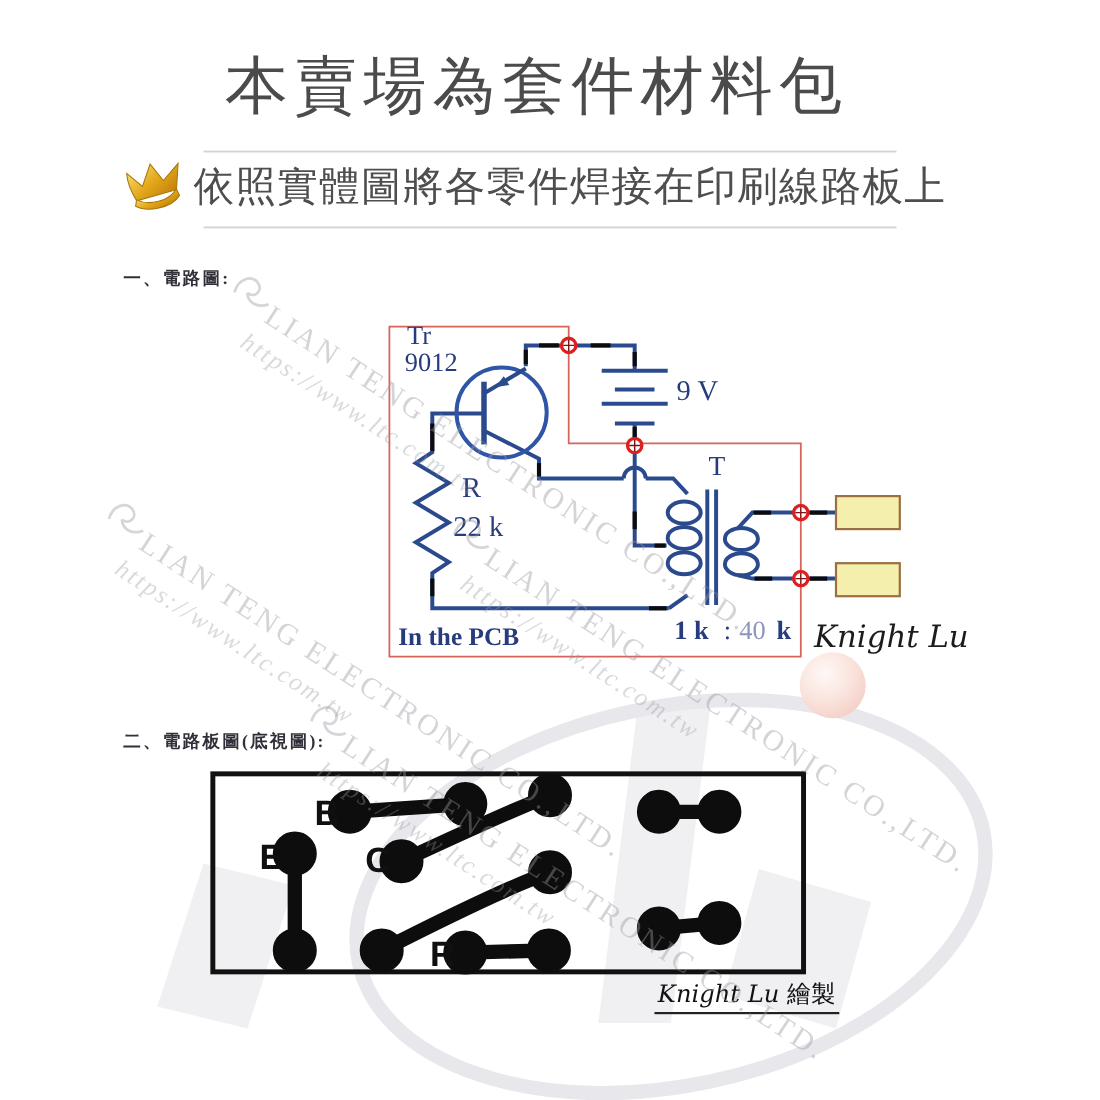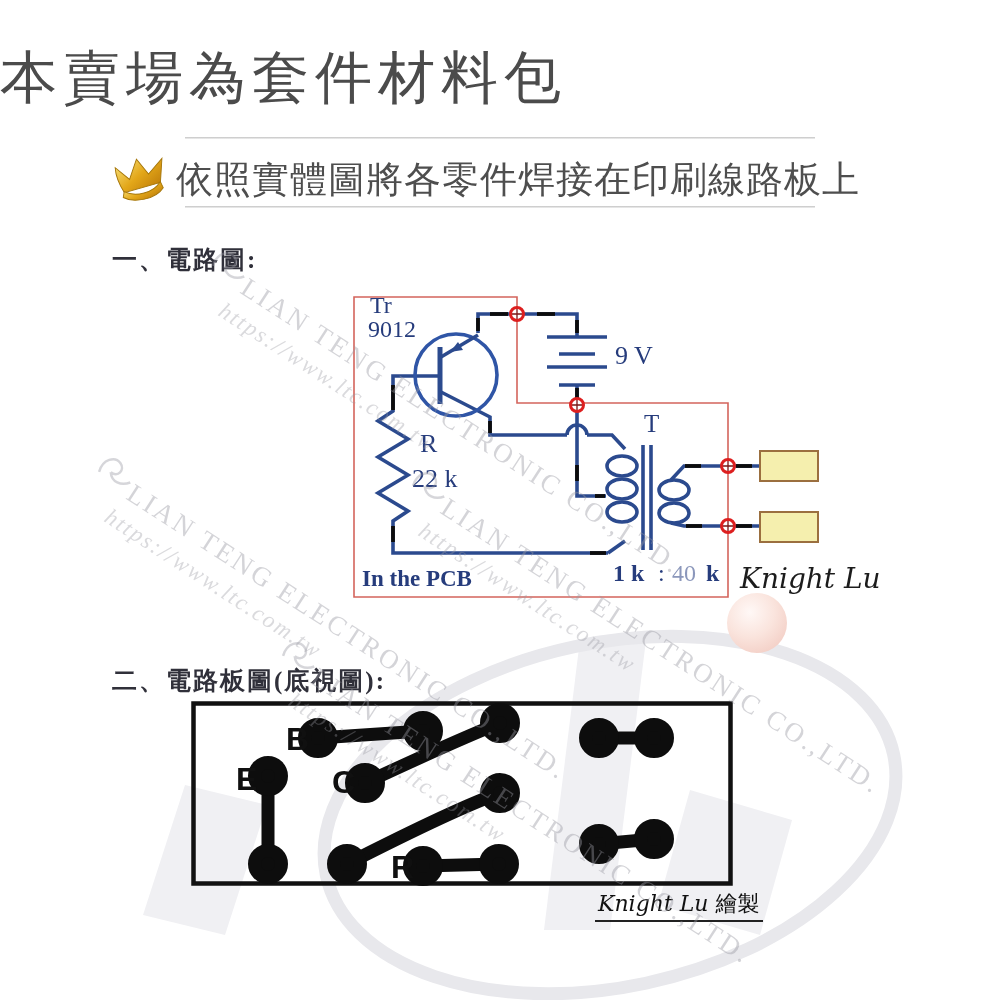--- a/index.html
+++ b/index.html
@@ -11,7 +11,7 @@
   .abs{position:absolute;}
   
   .title{
-    top:40px;left:0;width:976px;
+    top:40px;left:0;width:976px;text-align:center;
     font-size:57px;font-weight:500;color:#4b4b4b;letter-spacing:6px;
     z-index:10;
   }

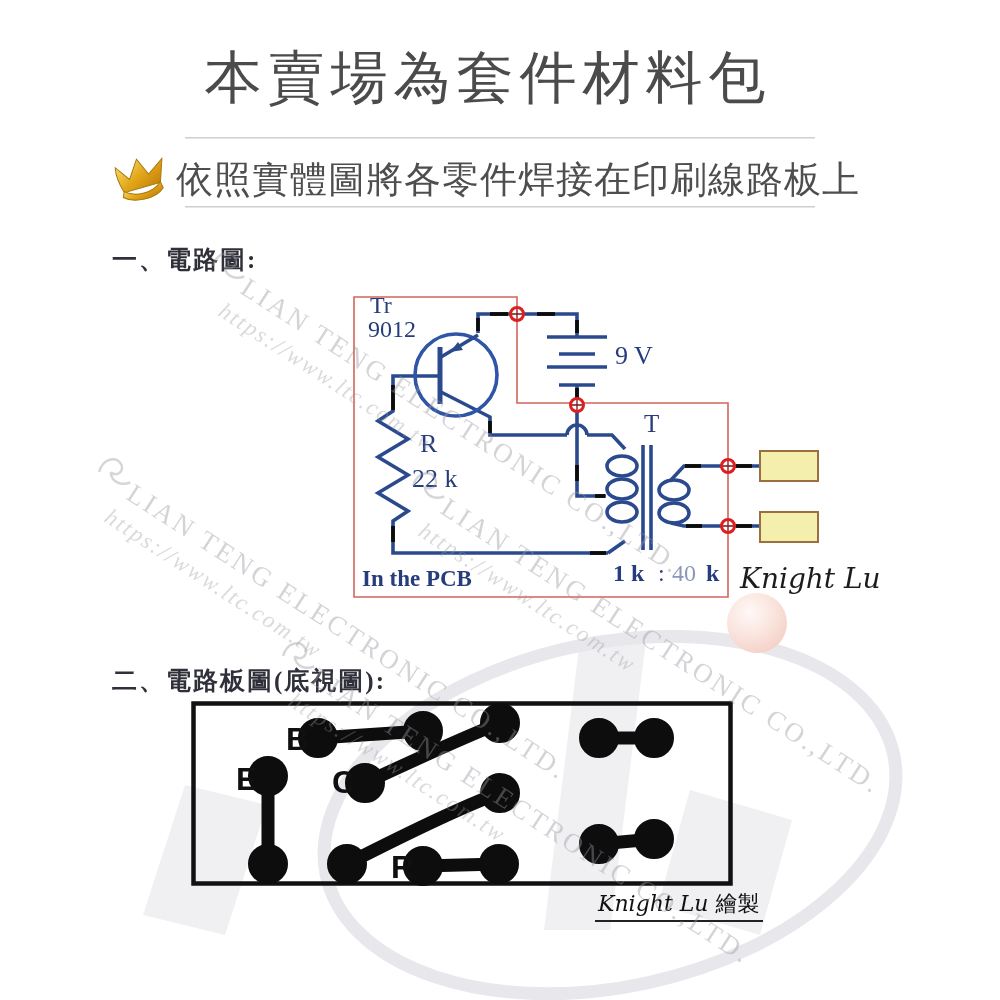--- a/index.html
+++ b/index.html
@@ -20,7 +20,7 @@
     background:linear-gradient(to bottom,#c3c3c3,#f1f1f1);
   }
   .subtitle-row{
-    left:114px;top:154px;display:flex;align-items:center;z-index:10;
+    left:114px;top:144px;display:flex;align-items:center;z-index:10;
   }
   .subtitle-text{
     font-size:37px;color:#4e4e4e;letter-spacing:1px;margin-left:6px;

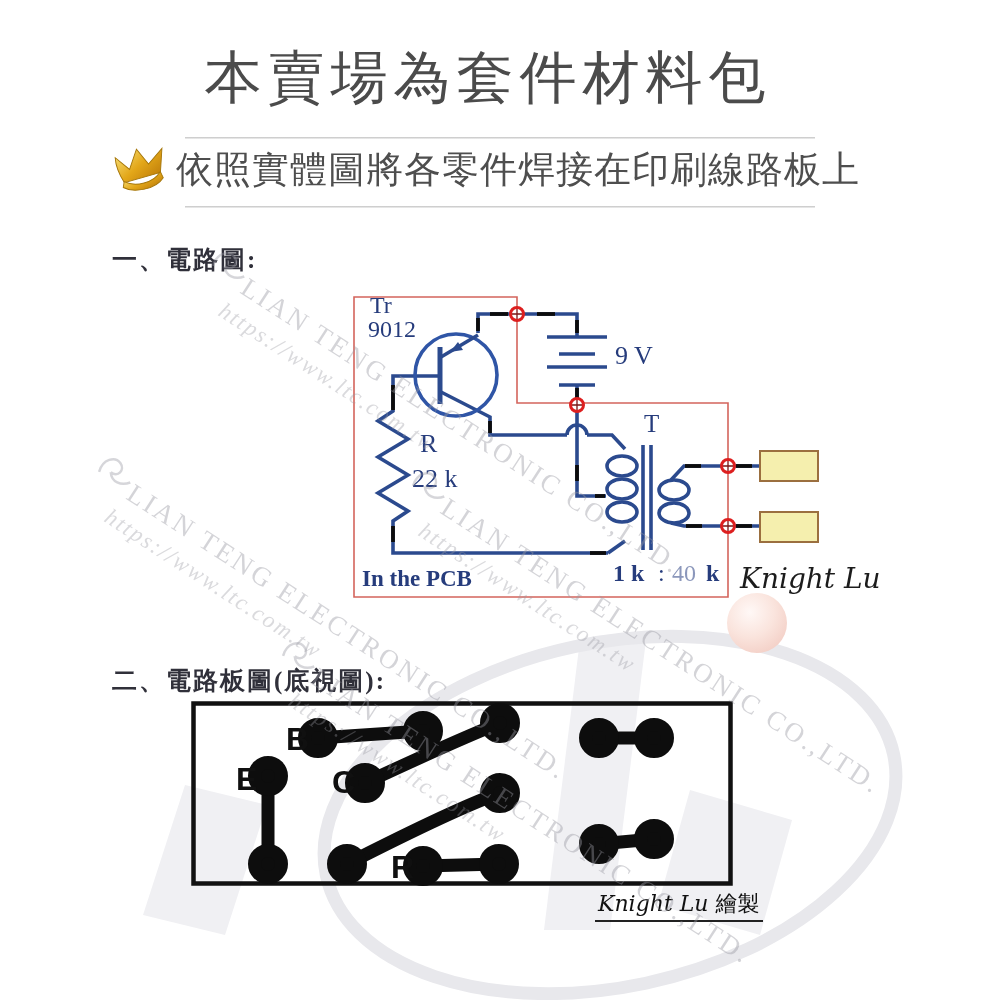--- a/index.html
+++ b/index.html
@@ -28,7 +28,7 @@
   
   .sec-heading{
     font-family:"Liberation Serif","DejaVu Serif",serif;
-    font-size:25px;font-weight:bold;color:#30303a;letter-spacing:2px;z-index:10;
+    font-size:16px;font-weight:bold;color:#30303a;letter-spacing:2px;z-index:10;
   }
   
   svg{position:absolute;overflow:visible;}

